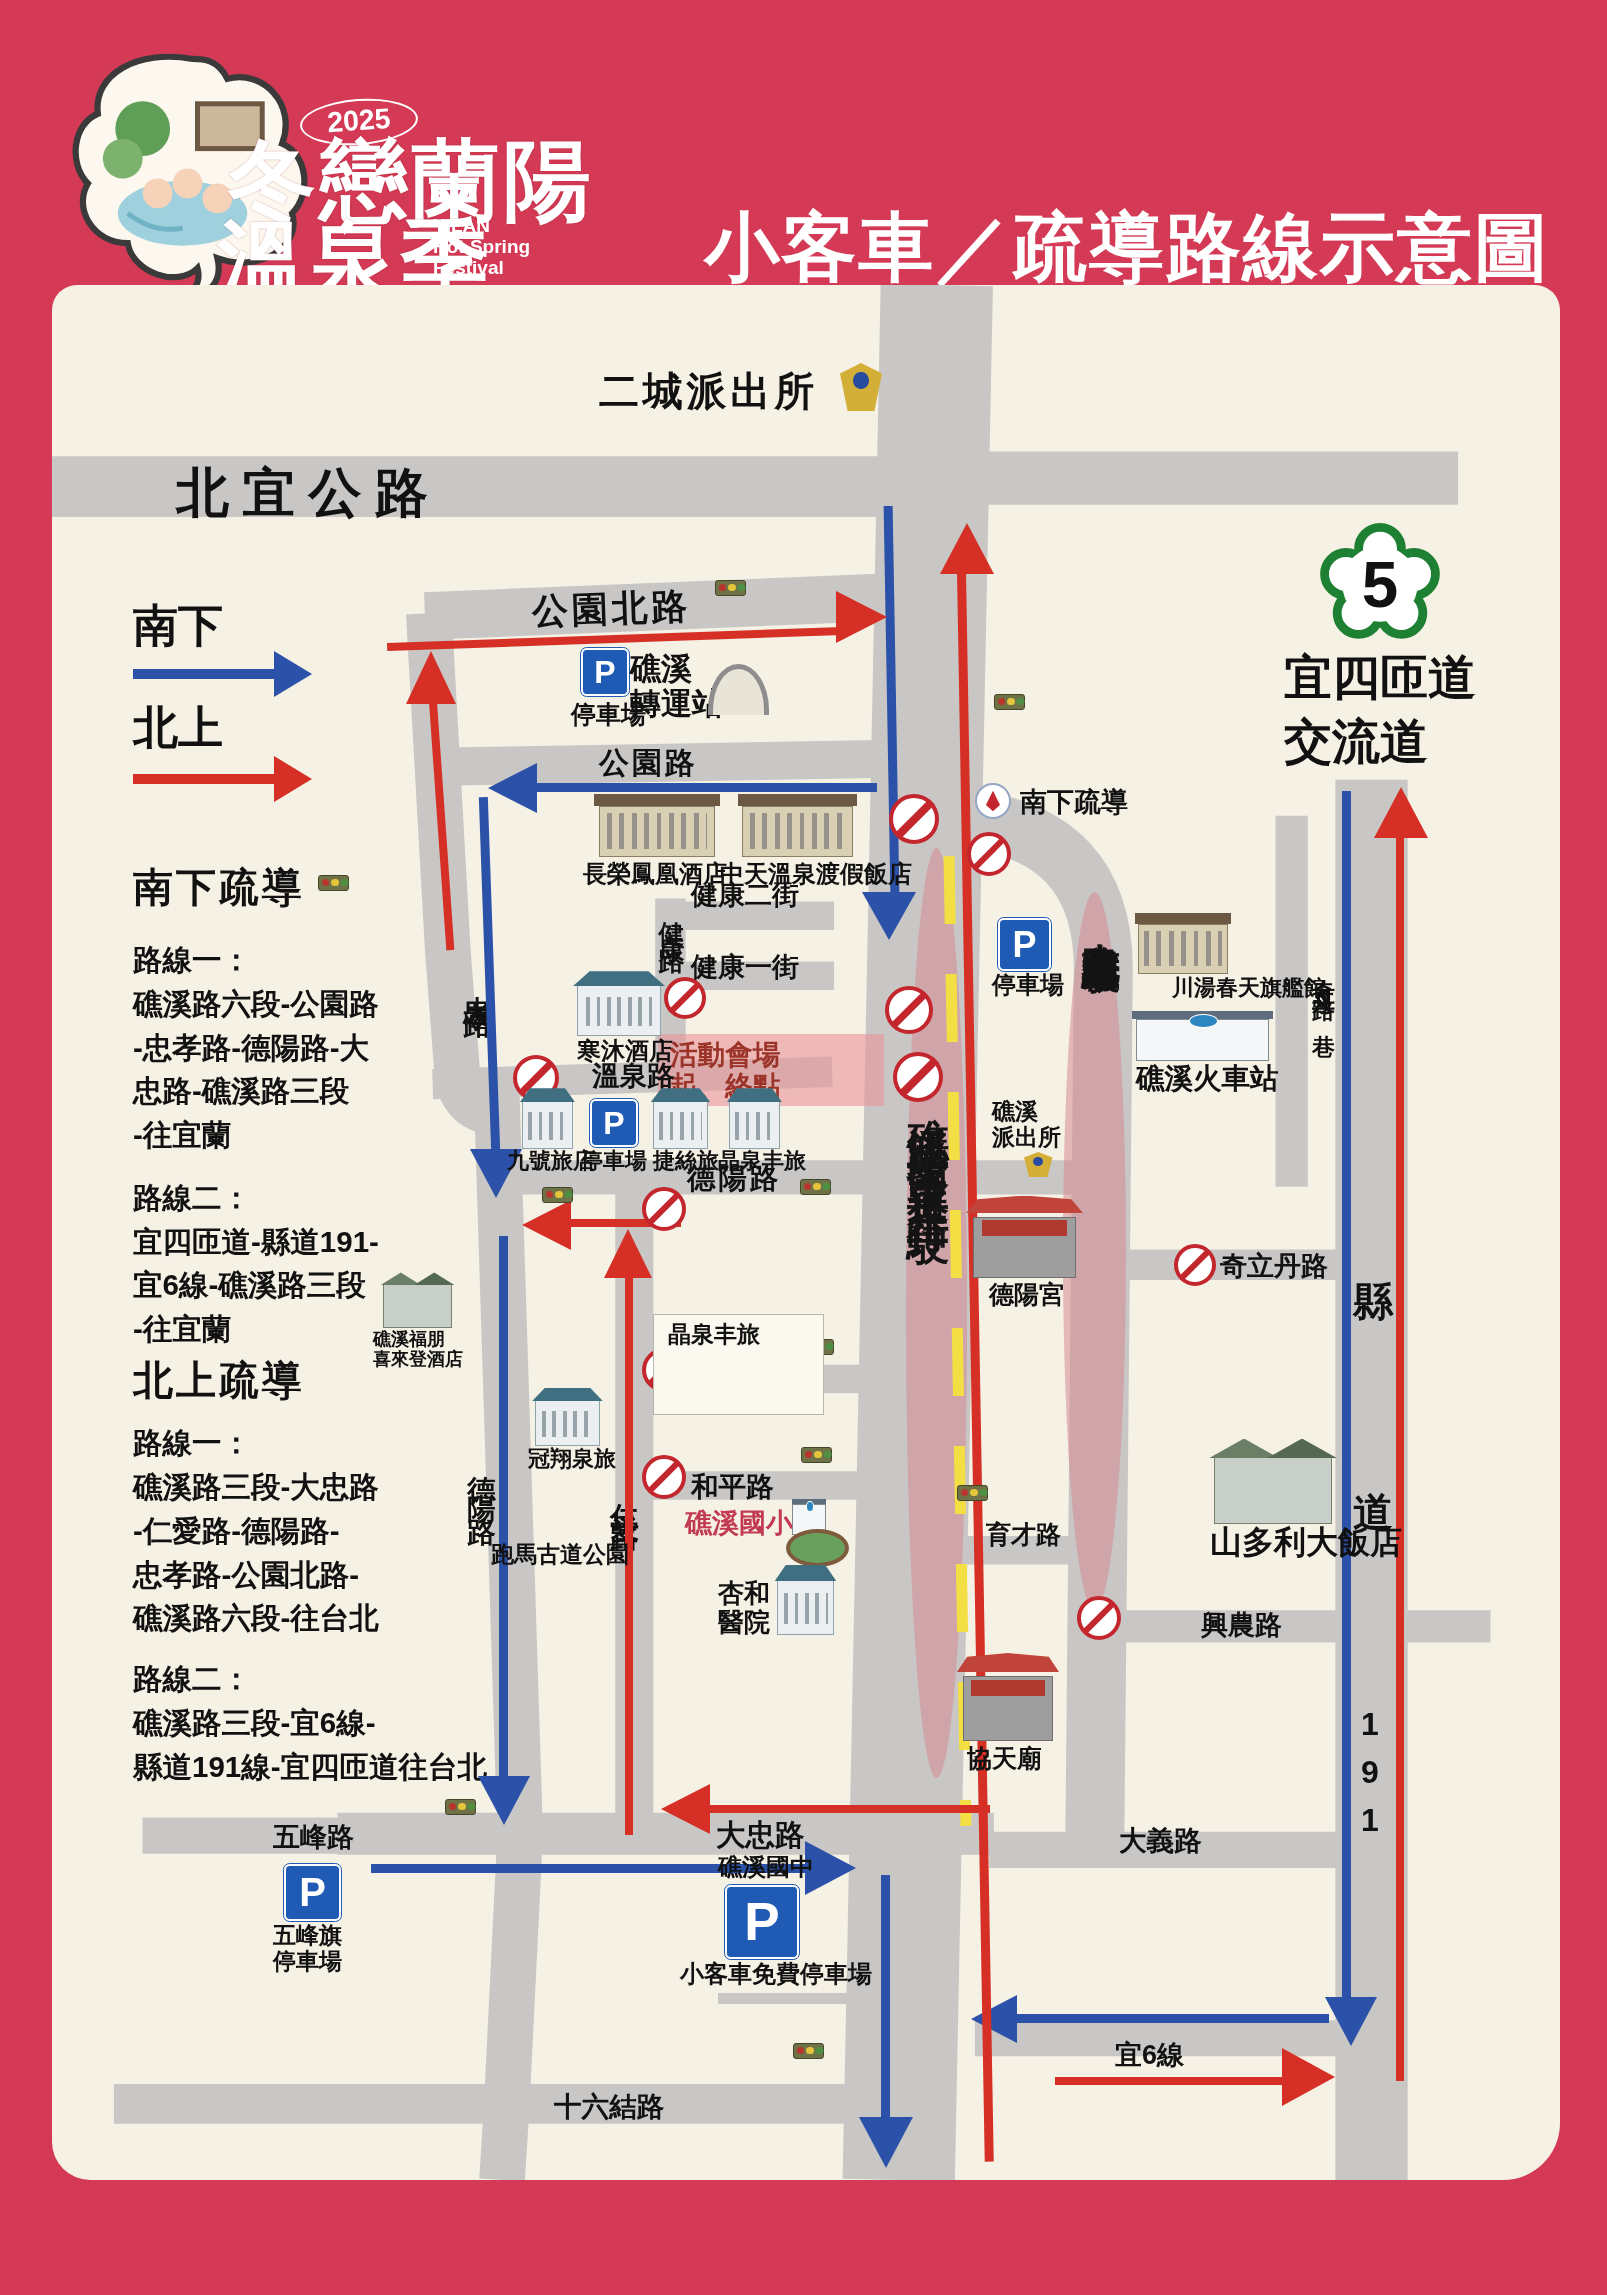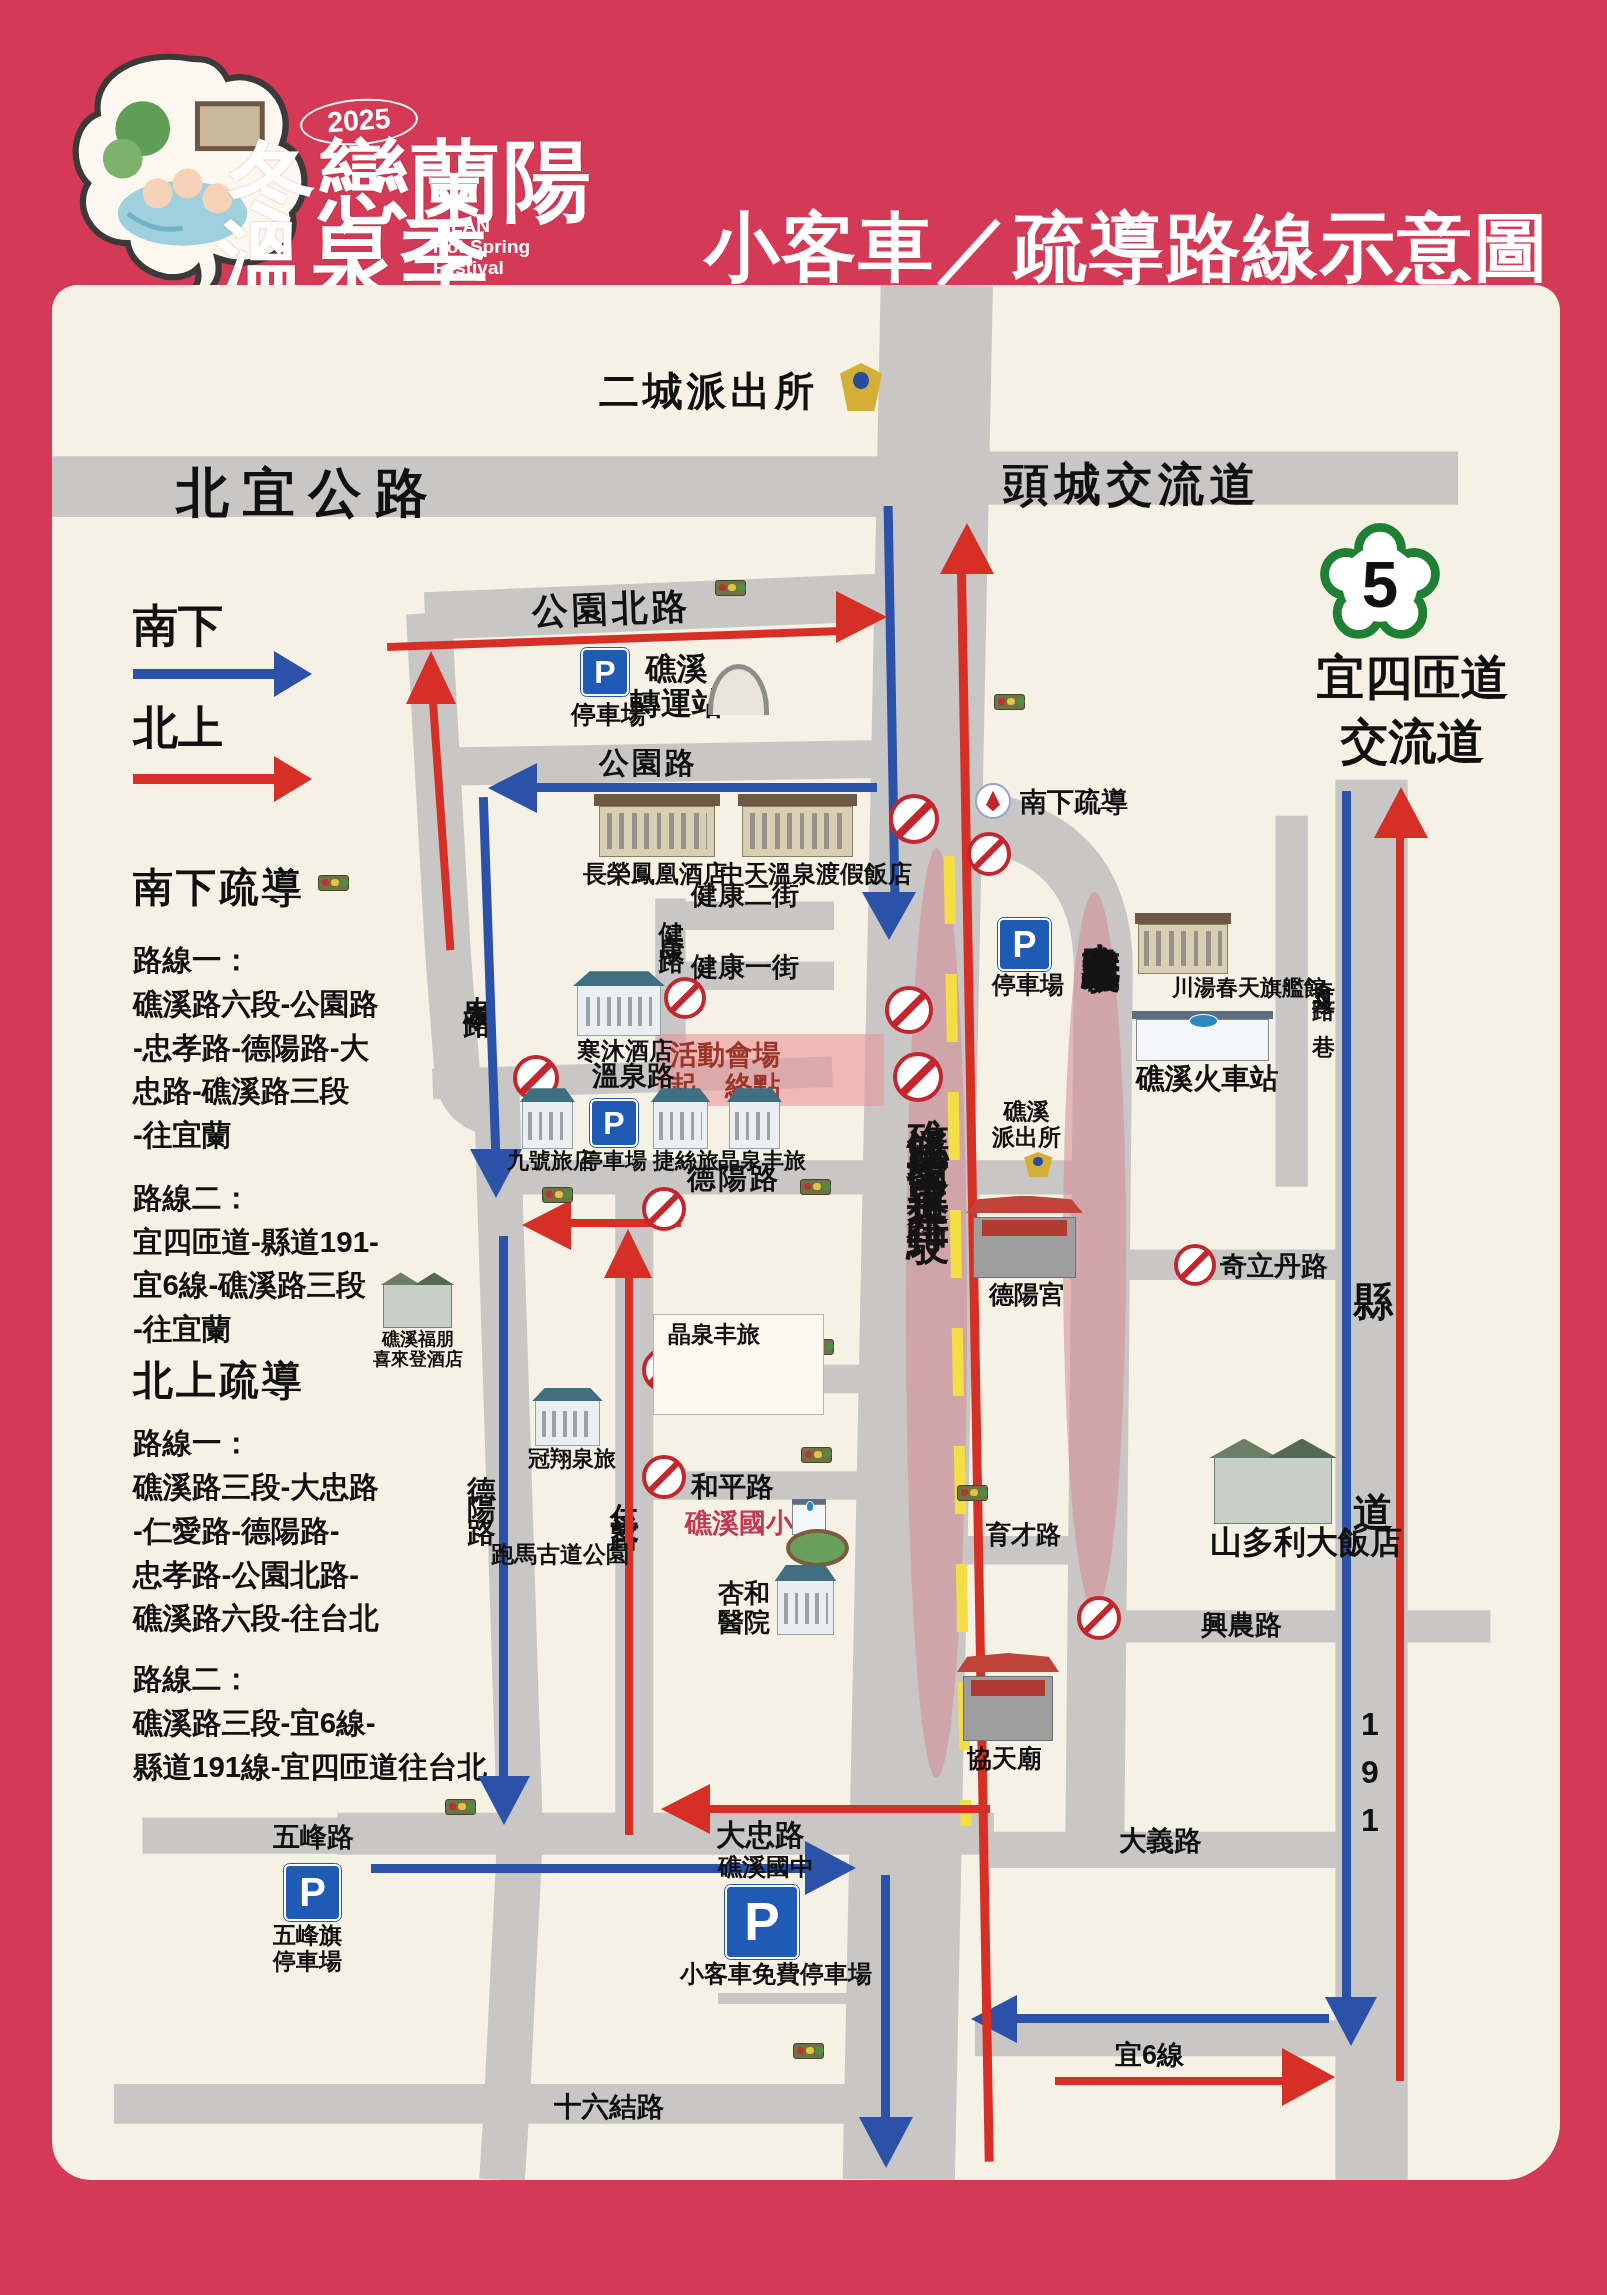--- a/index.html
+++ b/index.html
@@ -24,7 +24,7 @@
        border-radius:25px 25px 57px 38px;}
   #roads{position:absolute;left:0;top:0;}
   .rlabel{position:absolute;color:#111;font-weight:700;white-space:nowrap;}
-  .place{position:absolute;color:#111;font-weight:700;white-space:pre-line;text-align:center;line-height:1.12;}
+  .place{position:absolute;color:#111;font-weight:700;white-space:pre-line;line-height:1.12;}
   .vtext{position:absolute;writing-mode:vertical-rl;text-orientation:upright;color:#111;font-weight:700;}
   .warn{position:absolute;writing-mode:vertical-rl;text-orientation:upright;color:#141414;font-weight:700;}
   .pink{position:absolute;background:rgba(213,136,146,.55);border-radius:50%;}

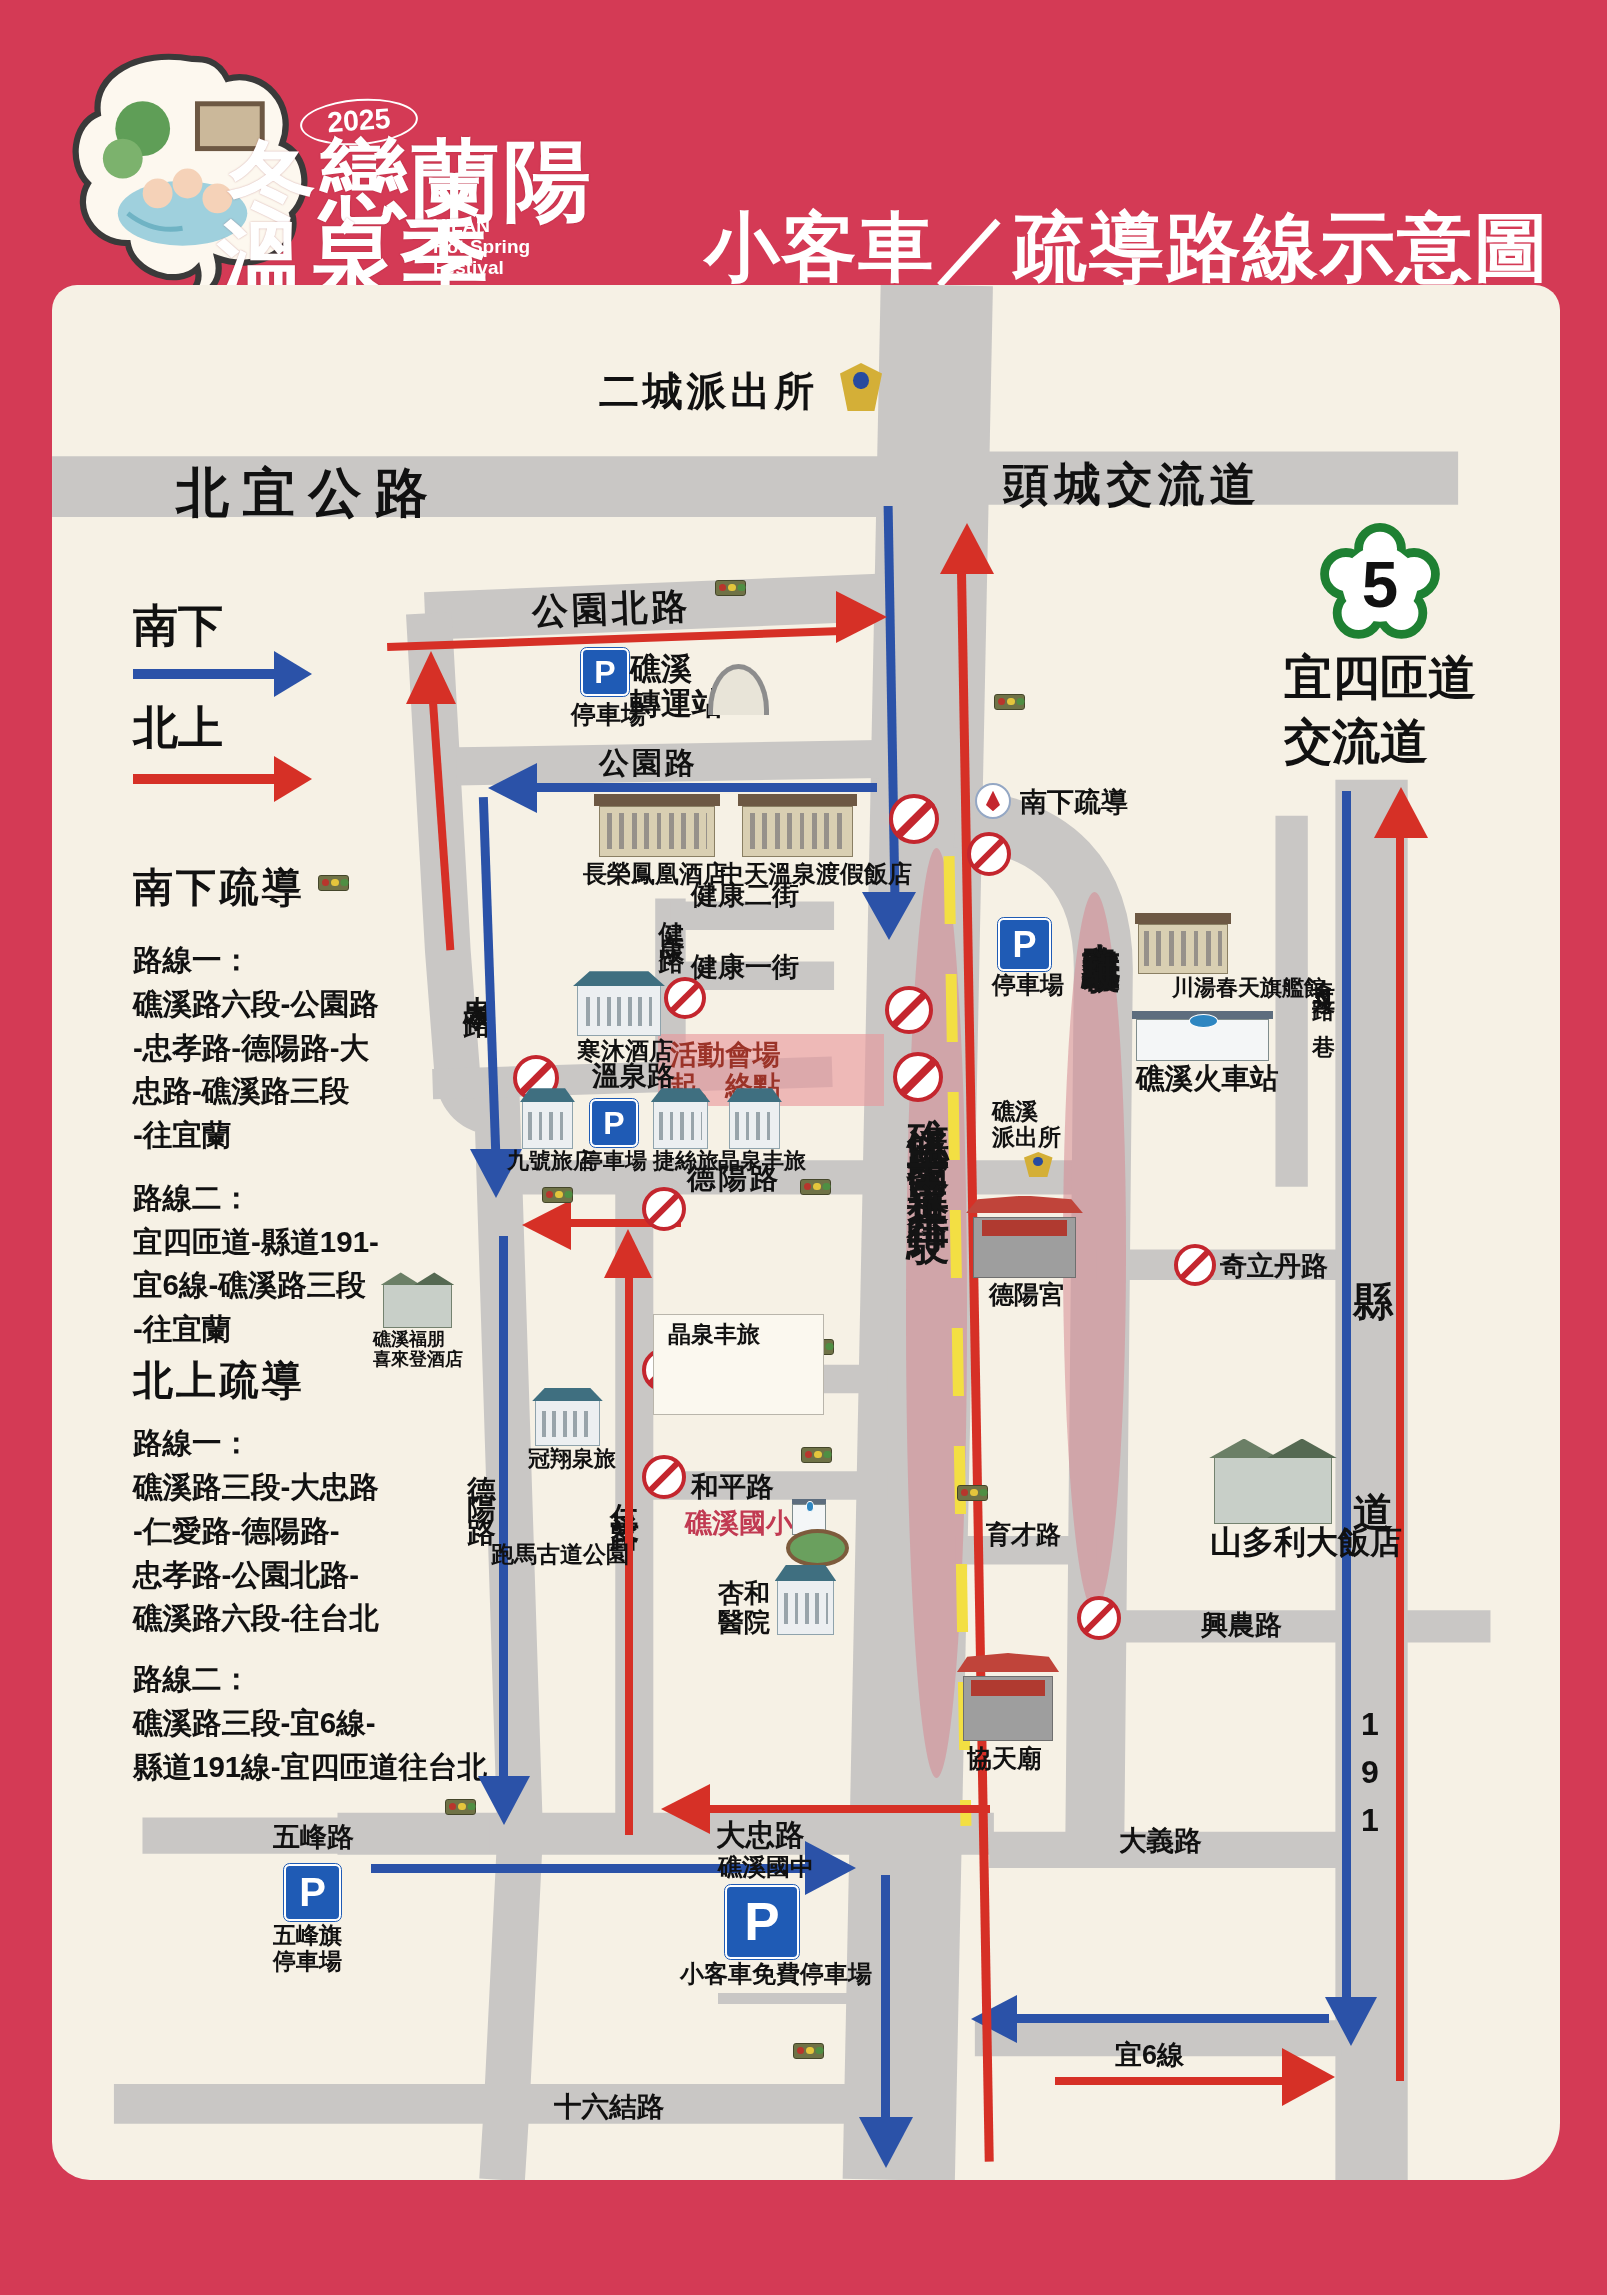--- a/index.html
+++ b/index.html
@@ -172,7 +172,6 @@
   <div class="place" style="left:81px;top:1465px;font-size:29.5px;">縣道191線-宜四匝道往台北</div>
 
   <div class="rlabel" style="left:124px;top:173px;font-size:53px;letter-spacing:13.3px;">北宜公路</div>
-  <div class="rlabel" style="left:951px;top:169px;font-size:46px;letter-spacing:5.7px;">頭城交流道</div>
   <div class="rlabel" style="left:480px;top:300px;font-size:36px;letter-spacing:3.8px;transform:rotate(-2deg);">公園北路</div>
   <div class="rlabel" style="left:547px;top:458px;font-size:30px;letter-spacing:2.9px;">公園路</div>
   <div class="vtext" style="left:407px;top:687px;font-size:28.5px;letter-spacing:7.6px;">忠孝路</div>

